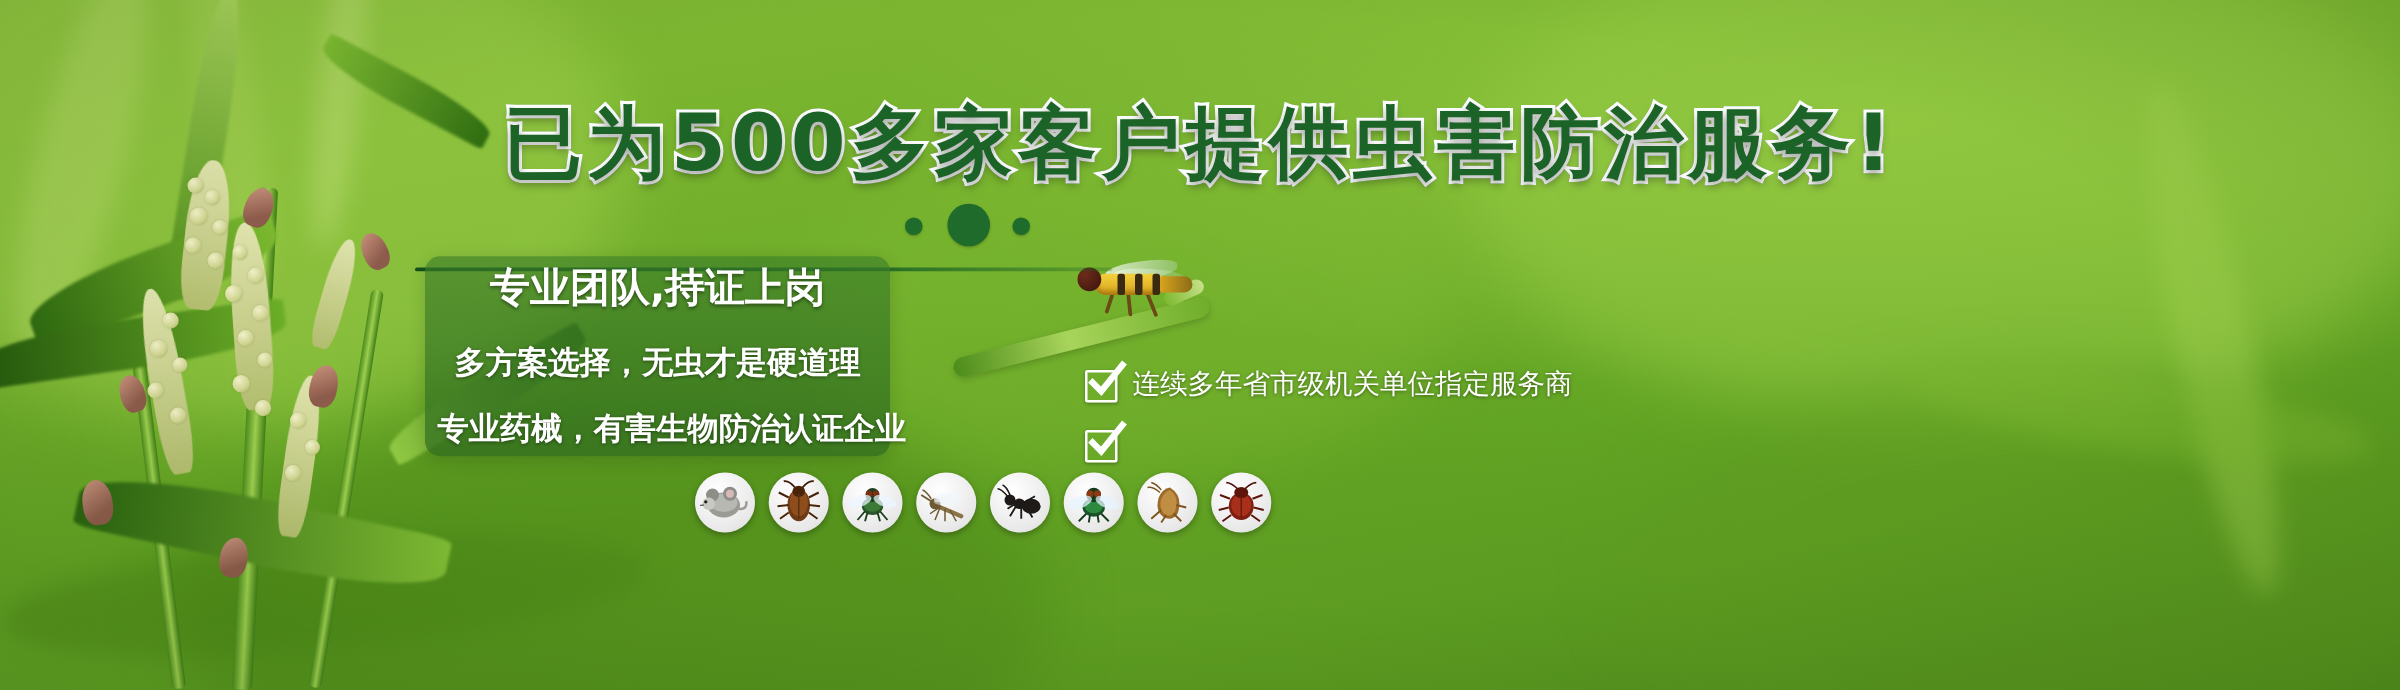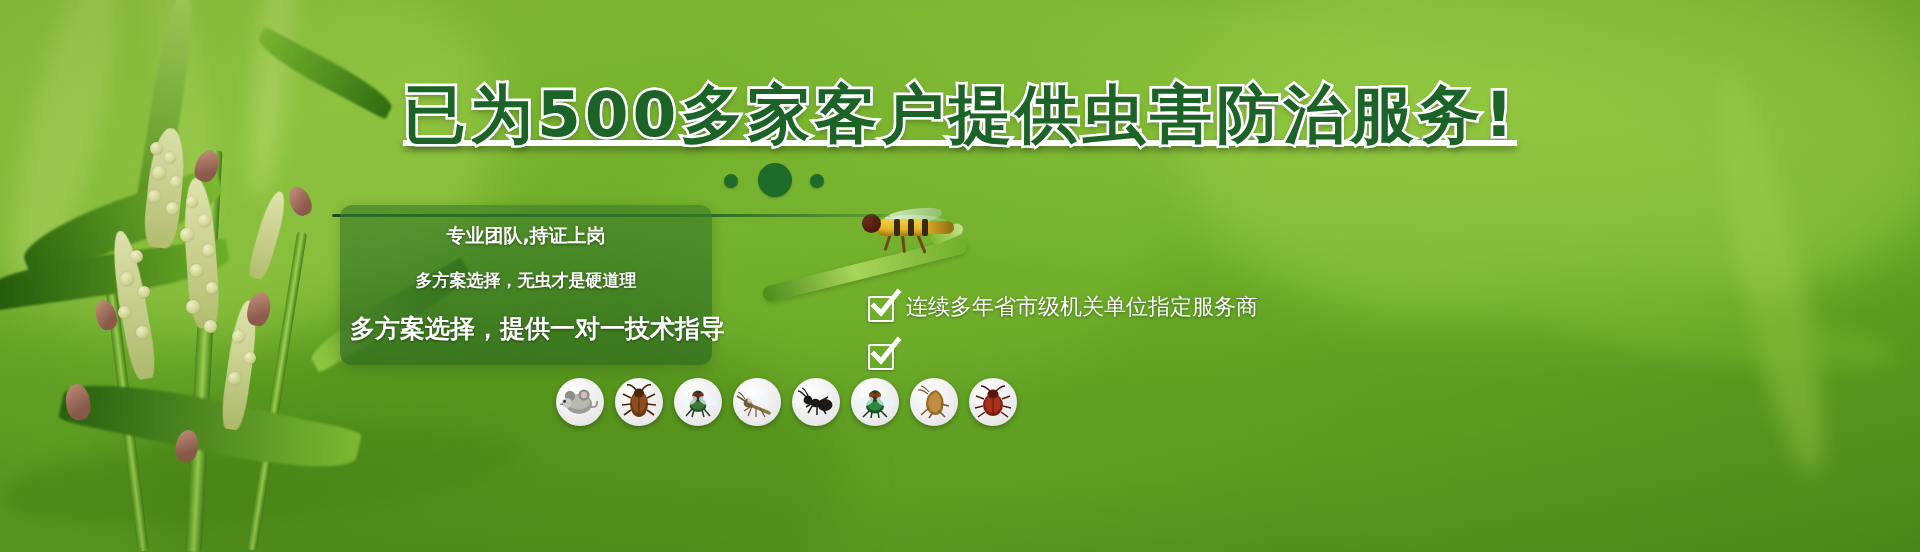--- a/index.html
+++ b/index.html
@@ -150,7 +150,6 @@
     background: linear-gradient(180deg,#4f9e49 0%,#2f7a33 42%,#0f4d1d 100%);
     -webkit-background-clip: text;
     background-clip: text;
-    text-decoration: underline;
   }
 
   

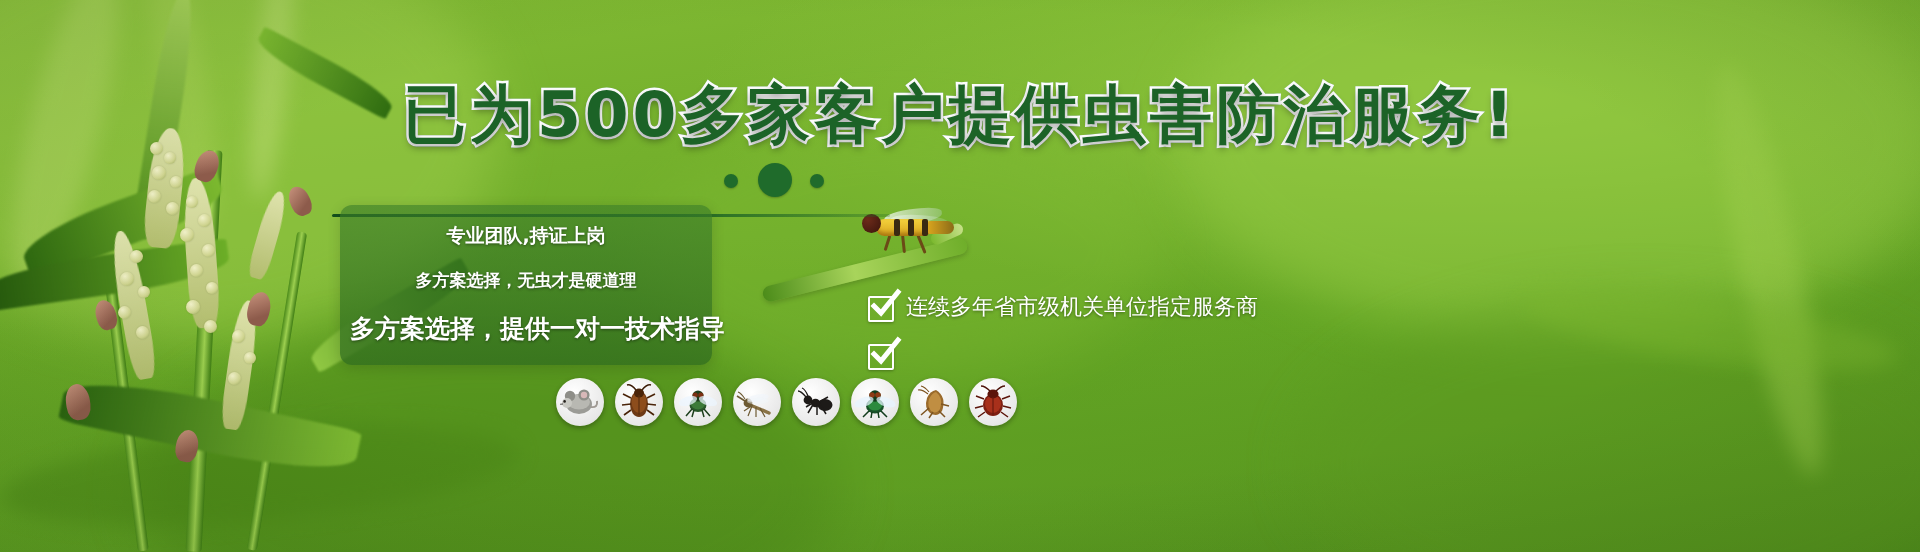--- a/index.html
+++ b/index.html
@@ -181,7 +181,7 @@
     font-family:"DejaVu Sans","Liberation Sans",sans-serif;
     white-space:nowrap;
   }
-  .fline-1 { font-size:19px; letter-spacing:0px; margin-bottom:20px; }
+  .fline-1 { font-size:32px; letter-spacing:0px; margin-bottom:20px; }
   .fline-2 { font-size:17px; letter-spacing:0px; margin-bottom:20px; }
   .fline-3 { font-size:25px; letter-spacing:0px; }
 

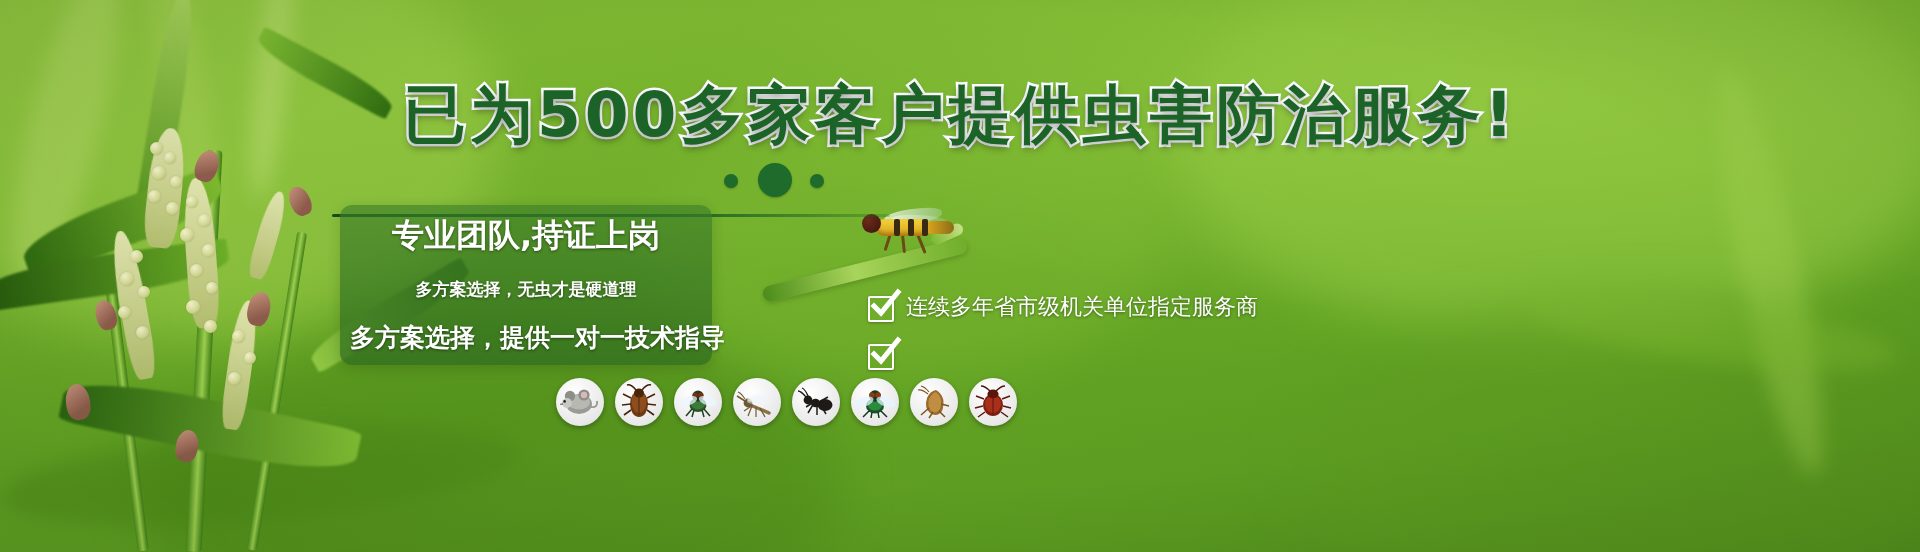--- a/index.html
+++ b/index.html
@@ -182,7 +182,7 @@
     white-space:nowrap;
   }
   .fline-1 { font-size:32px; letter-spacing:0px; margin-bottom:20px; }
-  .fline-2 { font-size:17px; letter-spacing:0px; margin-bottom:20px; }
+  .fline-2 { font-size:25px; letter-spacing:0px; margin-bottom:20px; }
   .fline-3 { font-size:25px; letter-spacing:0px; }
 
   

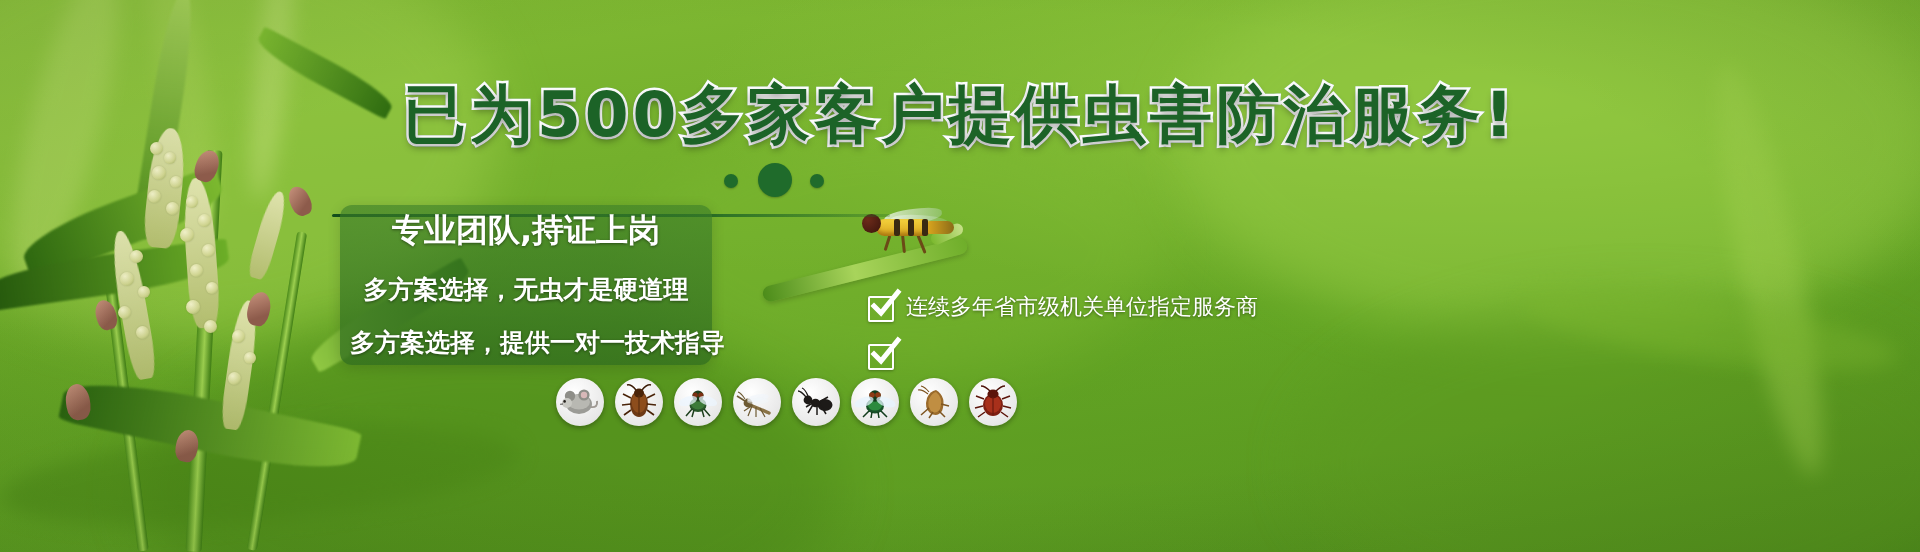--- a/index.html
+++ b/index.html
@@ -316,7 +316,7 @@
   <div id="feature-box">
     <div class="fline fline-1">专业团队,持证上岗</div>
     <div class="fline fline-2">多方案选择，无虫才是硬道理</div>
-    <div class="fline fline-3">多方案选择，提供一对一技术指导</div>
+    <div class="fline fline-3">专业药械，有害生物防治认证企业</div>
   </div>
 
   <div id="checklist">

